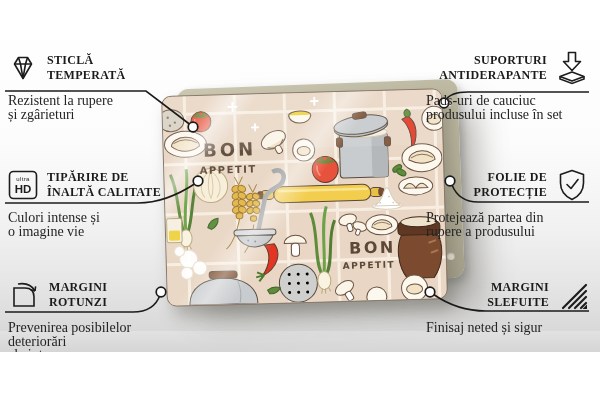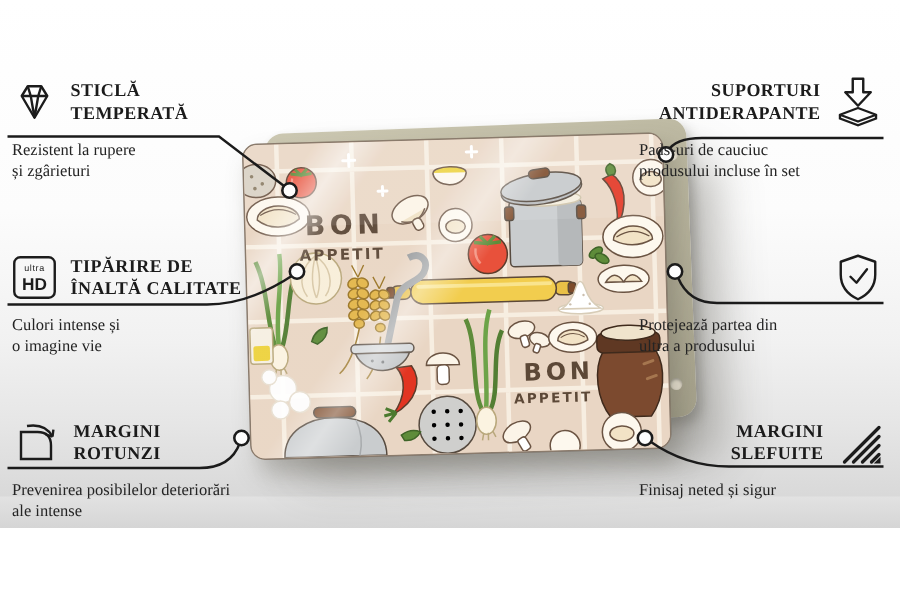--- a/index.html
+++ b/index.html
@@ -41,7 +41,7 @@
   .co-title{font-weight:bold;font-size:12px;line-height:15px;letter-spacing:.3px;}
   .co-title span{display:block;}
   .callout.right .co-title{text-align:right;margin-left:48px;}
-  .co-sub{font-size:11px;line-height:13.5px;margin-top:8px;color:#242424;}
+  .co-sub{font-size:14px;line-height:13.5px;margin-top:8px;color:#242424;}
   .co-sub span{display:block;}
   .callout.right .co-sub{}
   #co1{left:8px;top:50px;width:156px;}

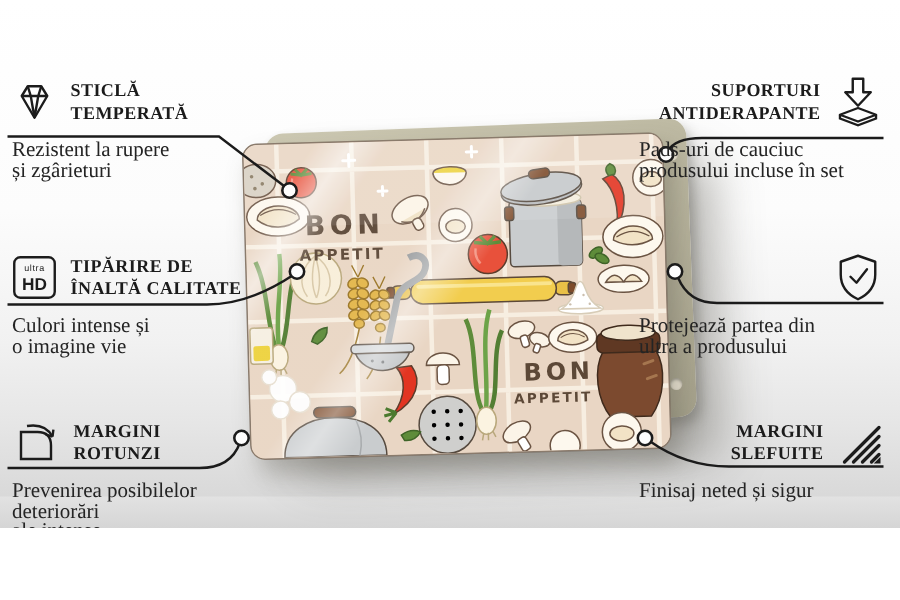--- a/index.html
+++ b/index.html
@@ -452,6 +452,10 @@
           <path class="ico" stroke-width="2.1" stroke-linecap="round" stroke-linejoin="round" d="M11,16.5 L15,20.5 L22,11.5"></path>
         </svg>
       </span>
+      <span class="co-title">
+        <span>FOLIE DE</span>
+        <span>PROTECȚIE</span>
+      </span>
     </div>
     <div class="co-sub">
       <span>Protejează partea din</span>

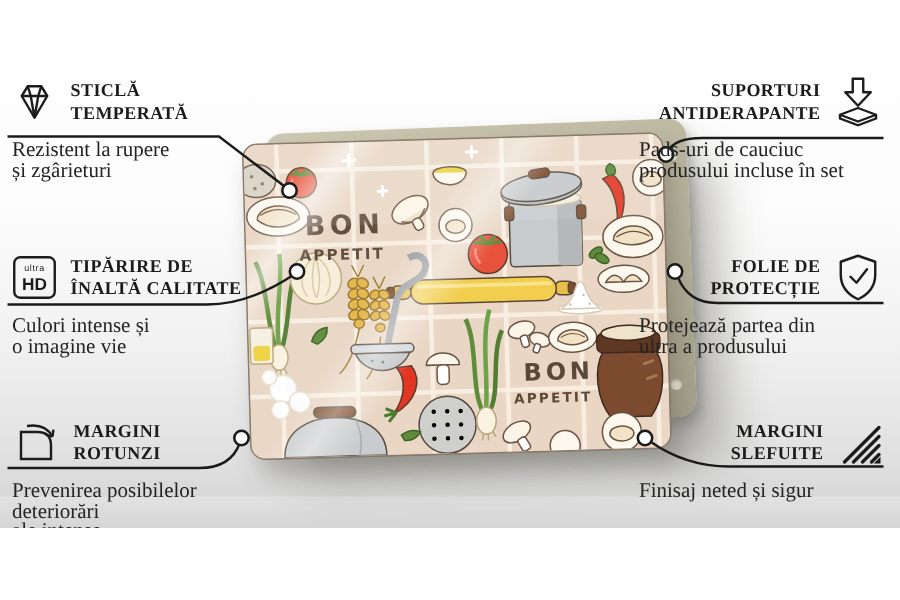--- a/index.html
+++ b/index.html
@@ -459,7 +459,7 @@
     </div>
     <div class="co-sub">
       <span>Protejează partea din</span>
-      <span>ultra a produsului</span>
+      <span>rupere a produsului</span>
     </div>
   </div>
 

